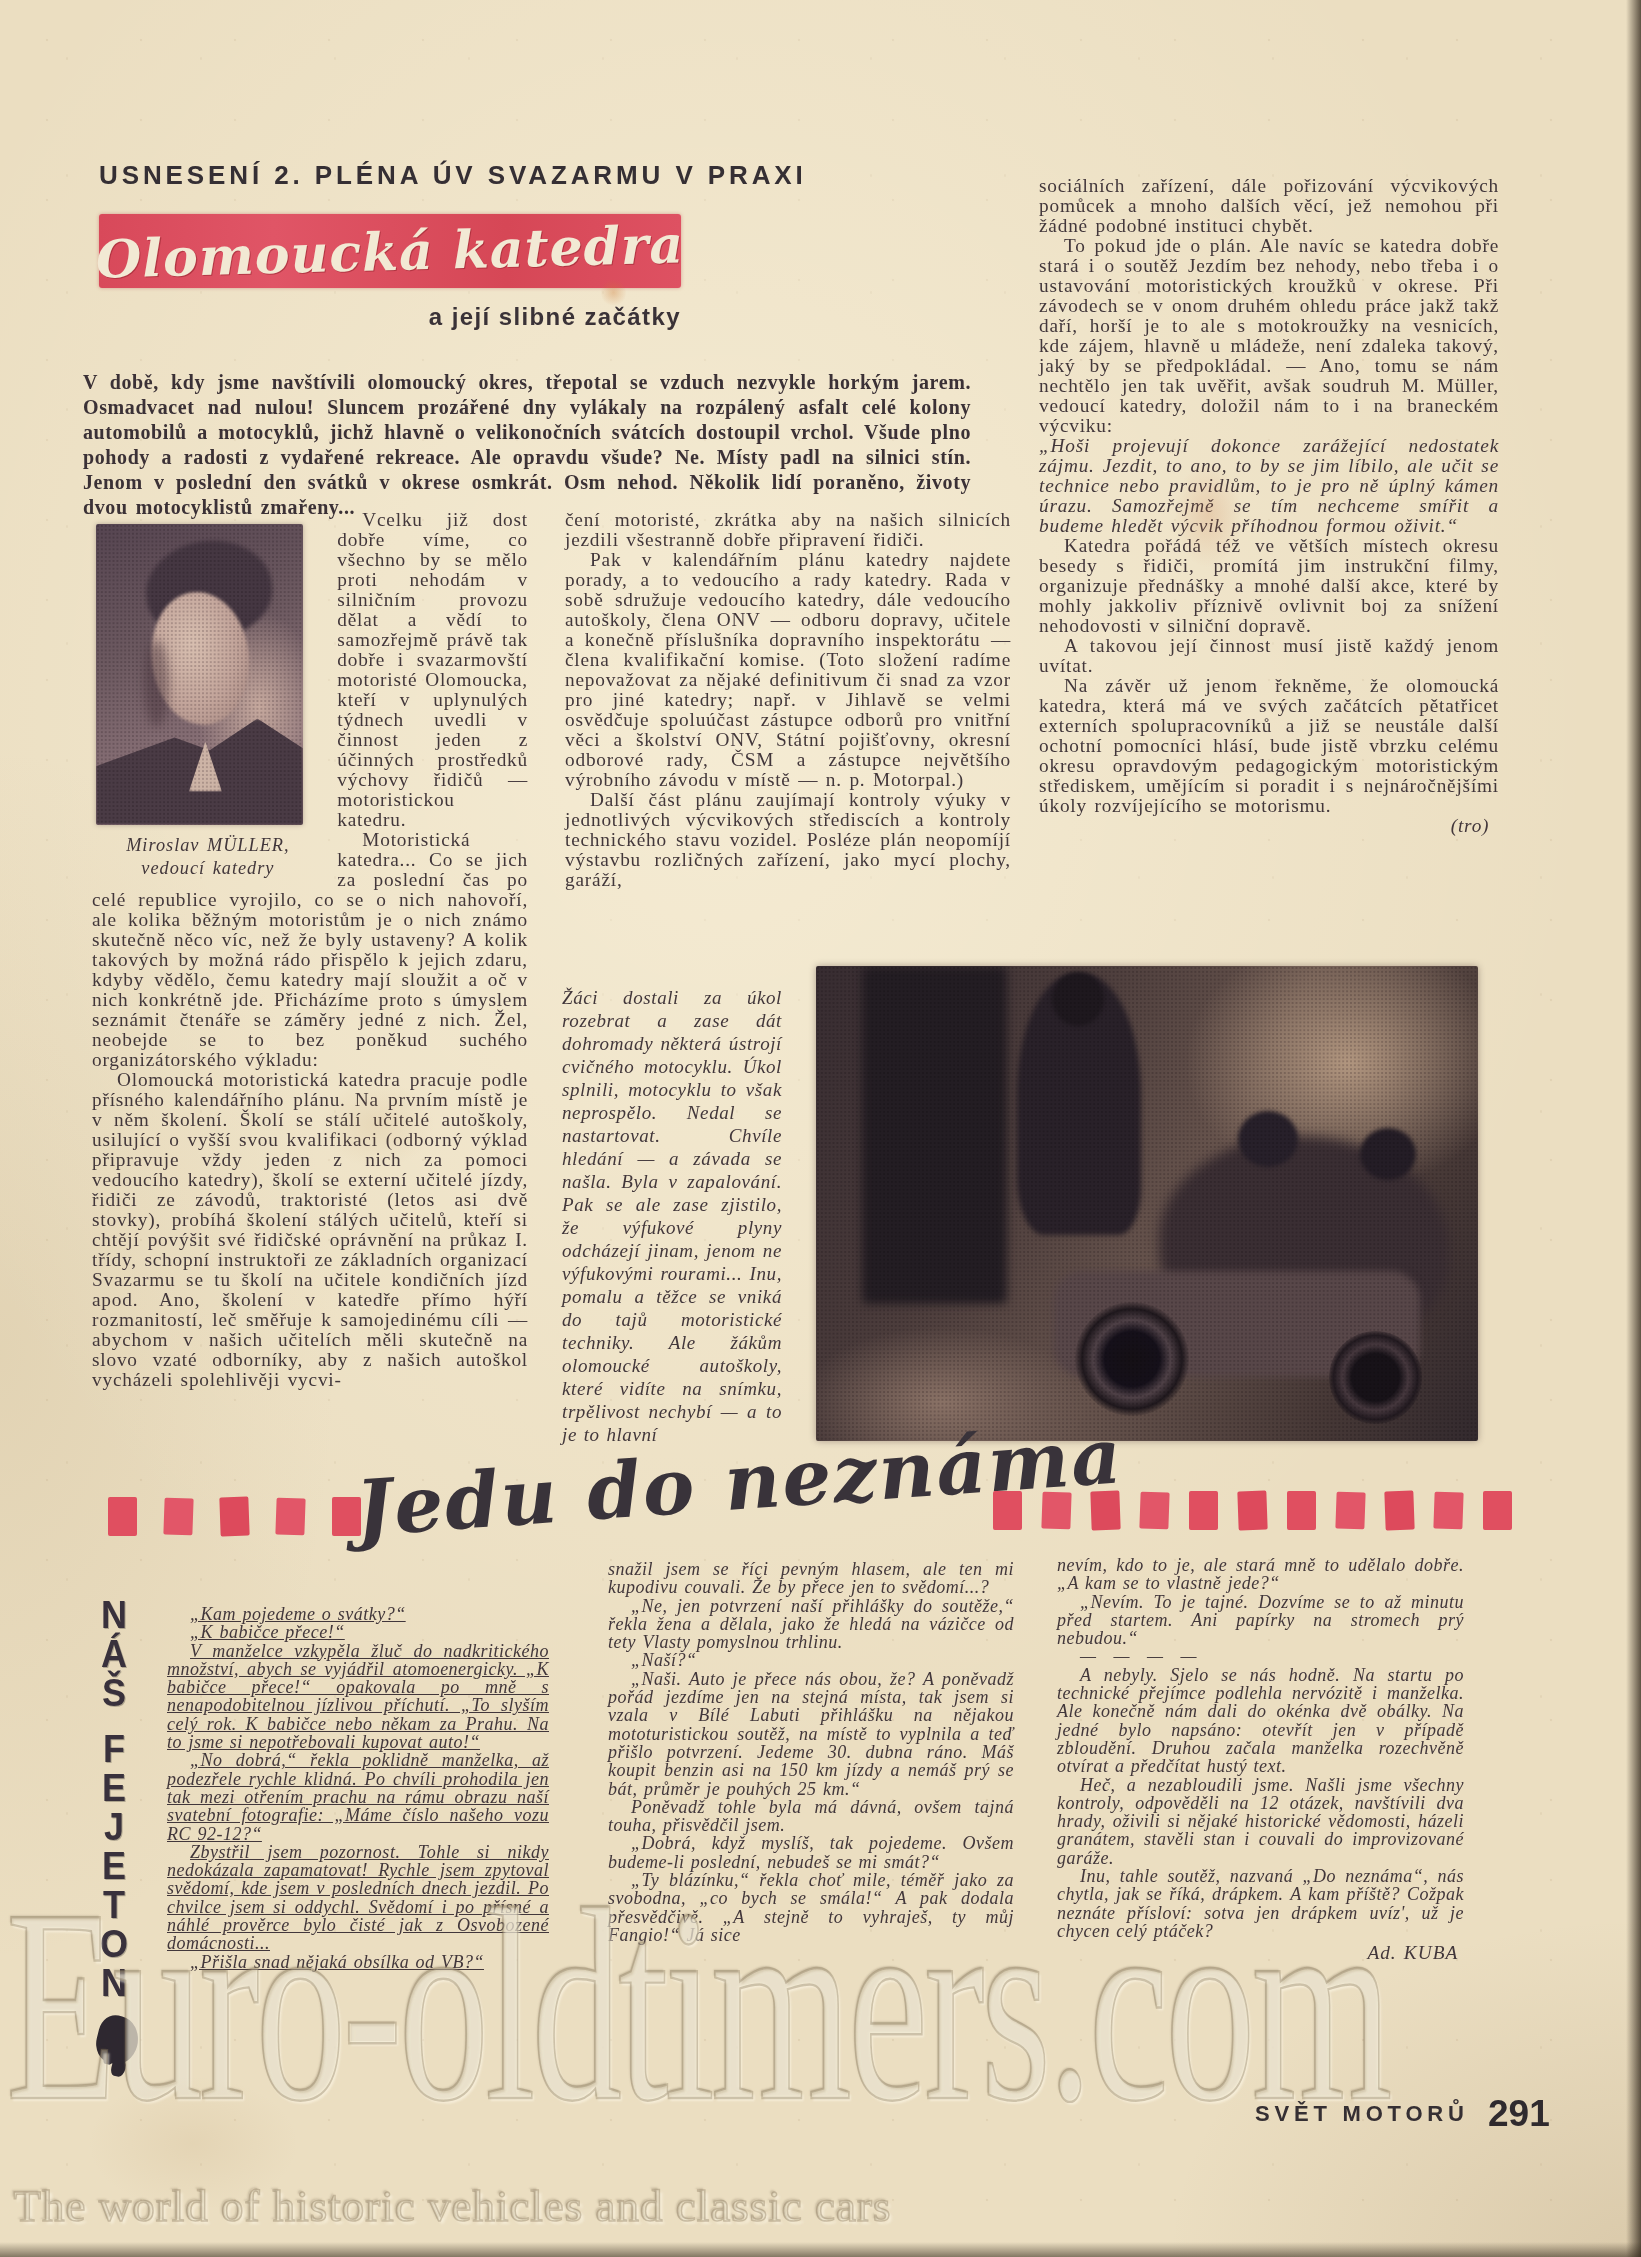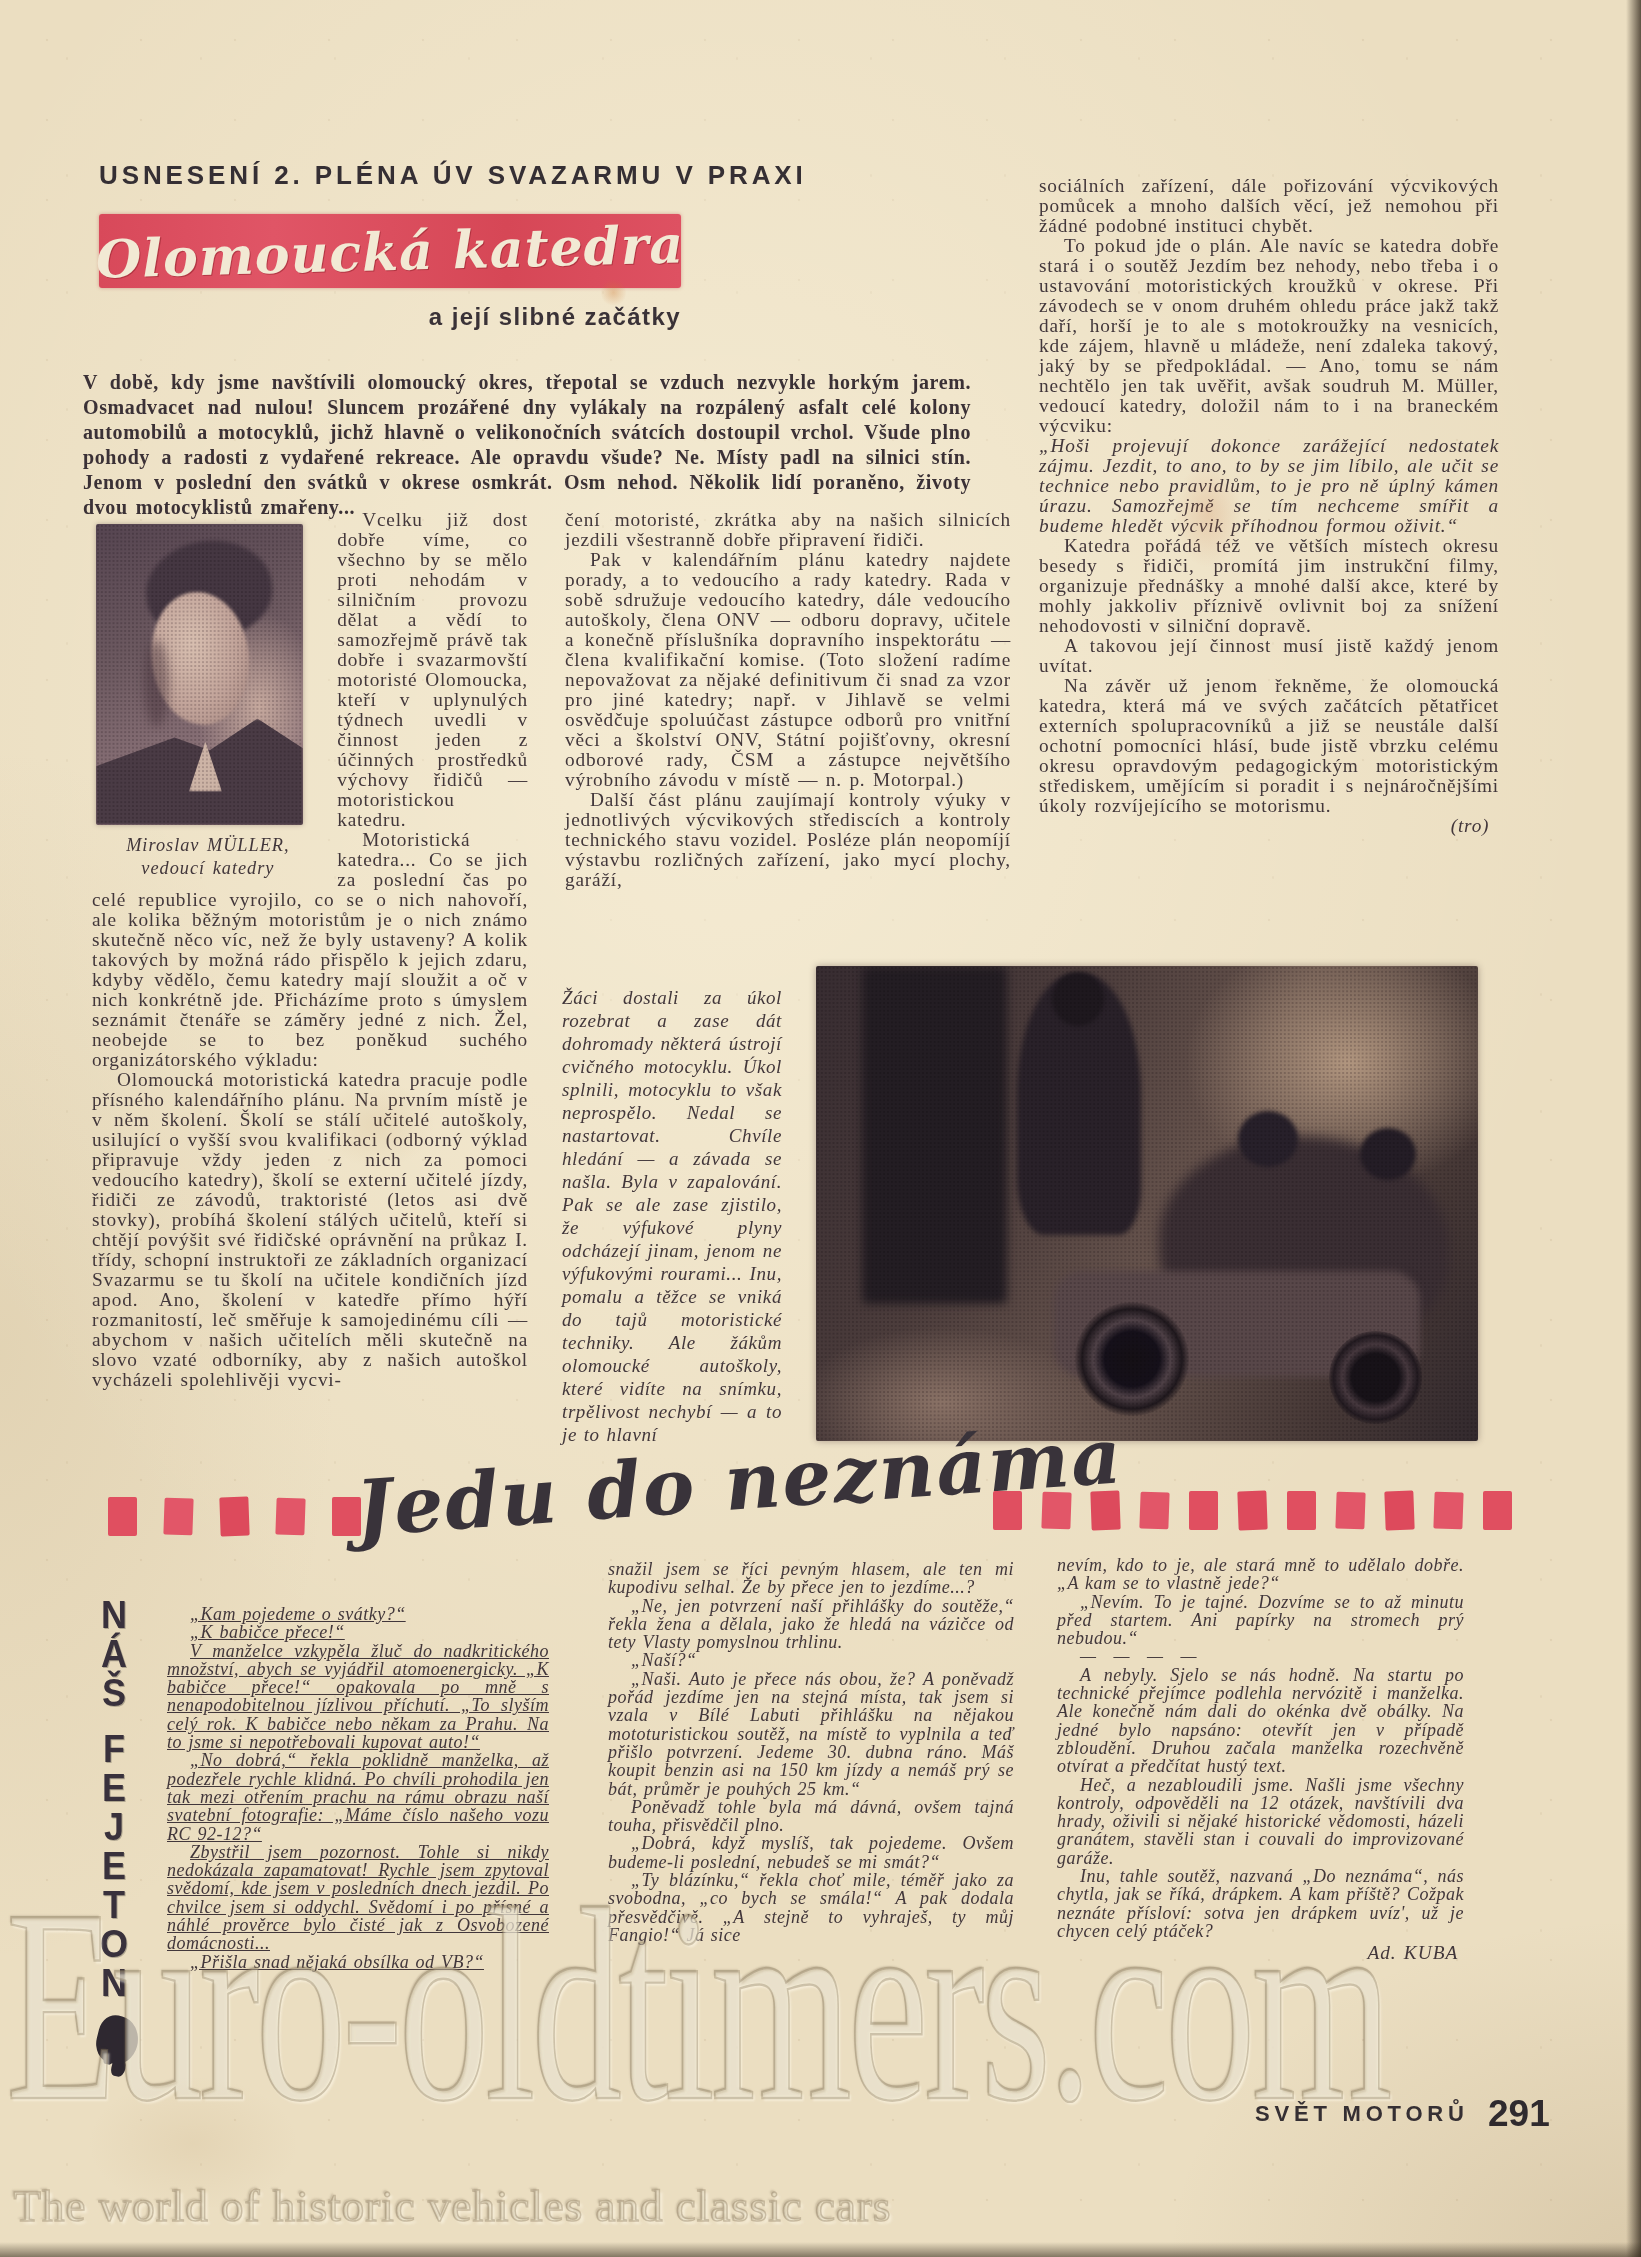--- a/index.html
+++ b/index.html
@@ -255,7 +255,7 @@
     <p>„Přišla snad nějaká obsílka od VB?“</p>
   </div>
   <div class="abs fcol2 fey">
-    <p class="noindent">snažil jsem se říci pevným hlasem, ale ten mi kupodivu selhal. Že by přece jen to jezdíme...?</p>
+    <p class="noindent">snažil jsem se říci pevným hlasem, ale ten mi kupodivu couvali. Že by přece jen to svědomí...?</p>
     <p>„Ne, jen potvrzení naší přihlášky do soutěže,“ řekla žena a dělala, jako že hledá na vázičce od tety Vlasty pomyslnou trhlinu.</p>
     <p>„Naší?“</p>
     <p>„Naši. Auto je přece nás obou, že? A poněvadž pořád jezdíme jen na stejná místa, tak jsem si vzala v Bílé Labuti přihlášku na nějakou mototuristickou soutěž, na místě to vyplnila a teď přišlo potvrzení. Jedeme 30. dubna ráno. Máš koupit benzin asi na 150 km jízdy a nemáš prý se bát, průměr je pouhých 25 km.“</p>

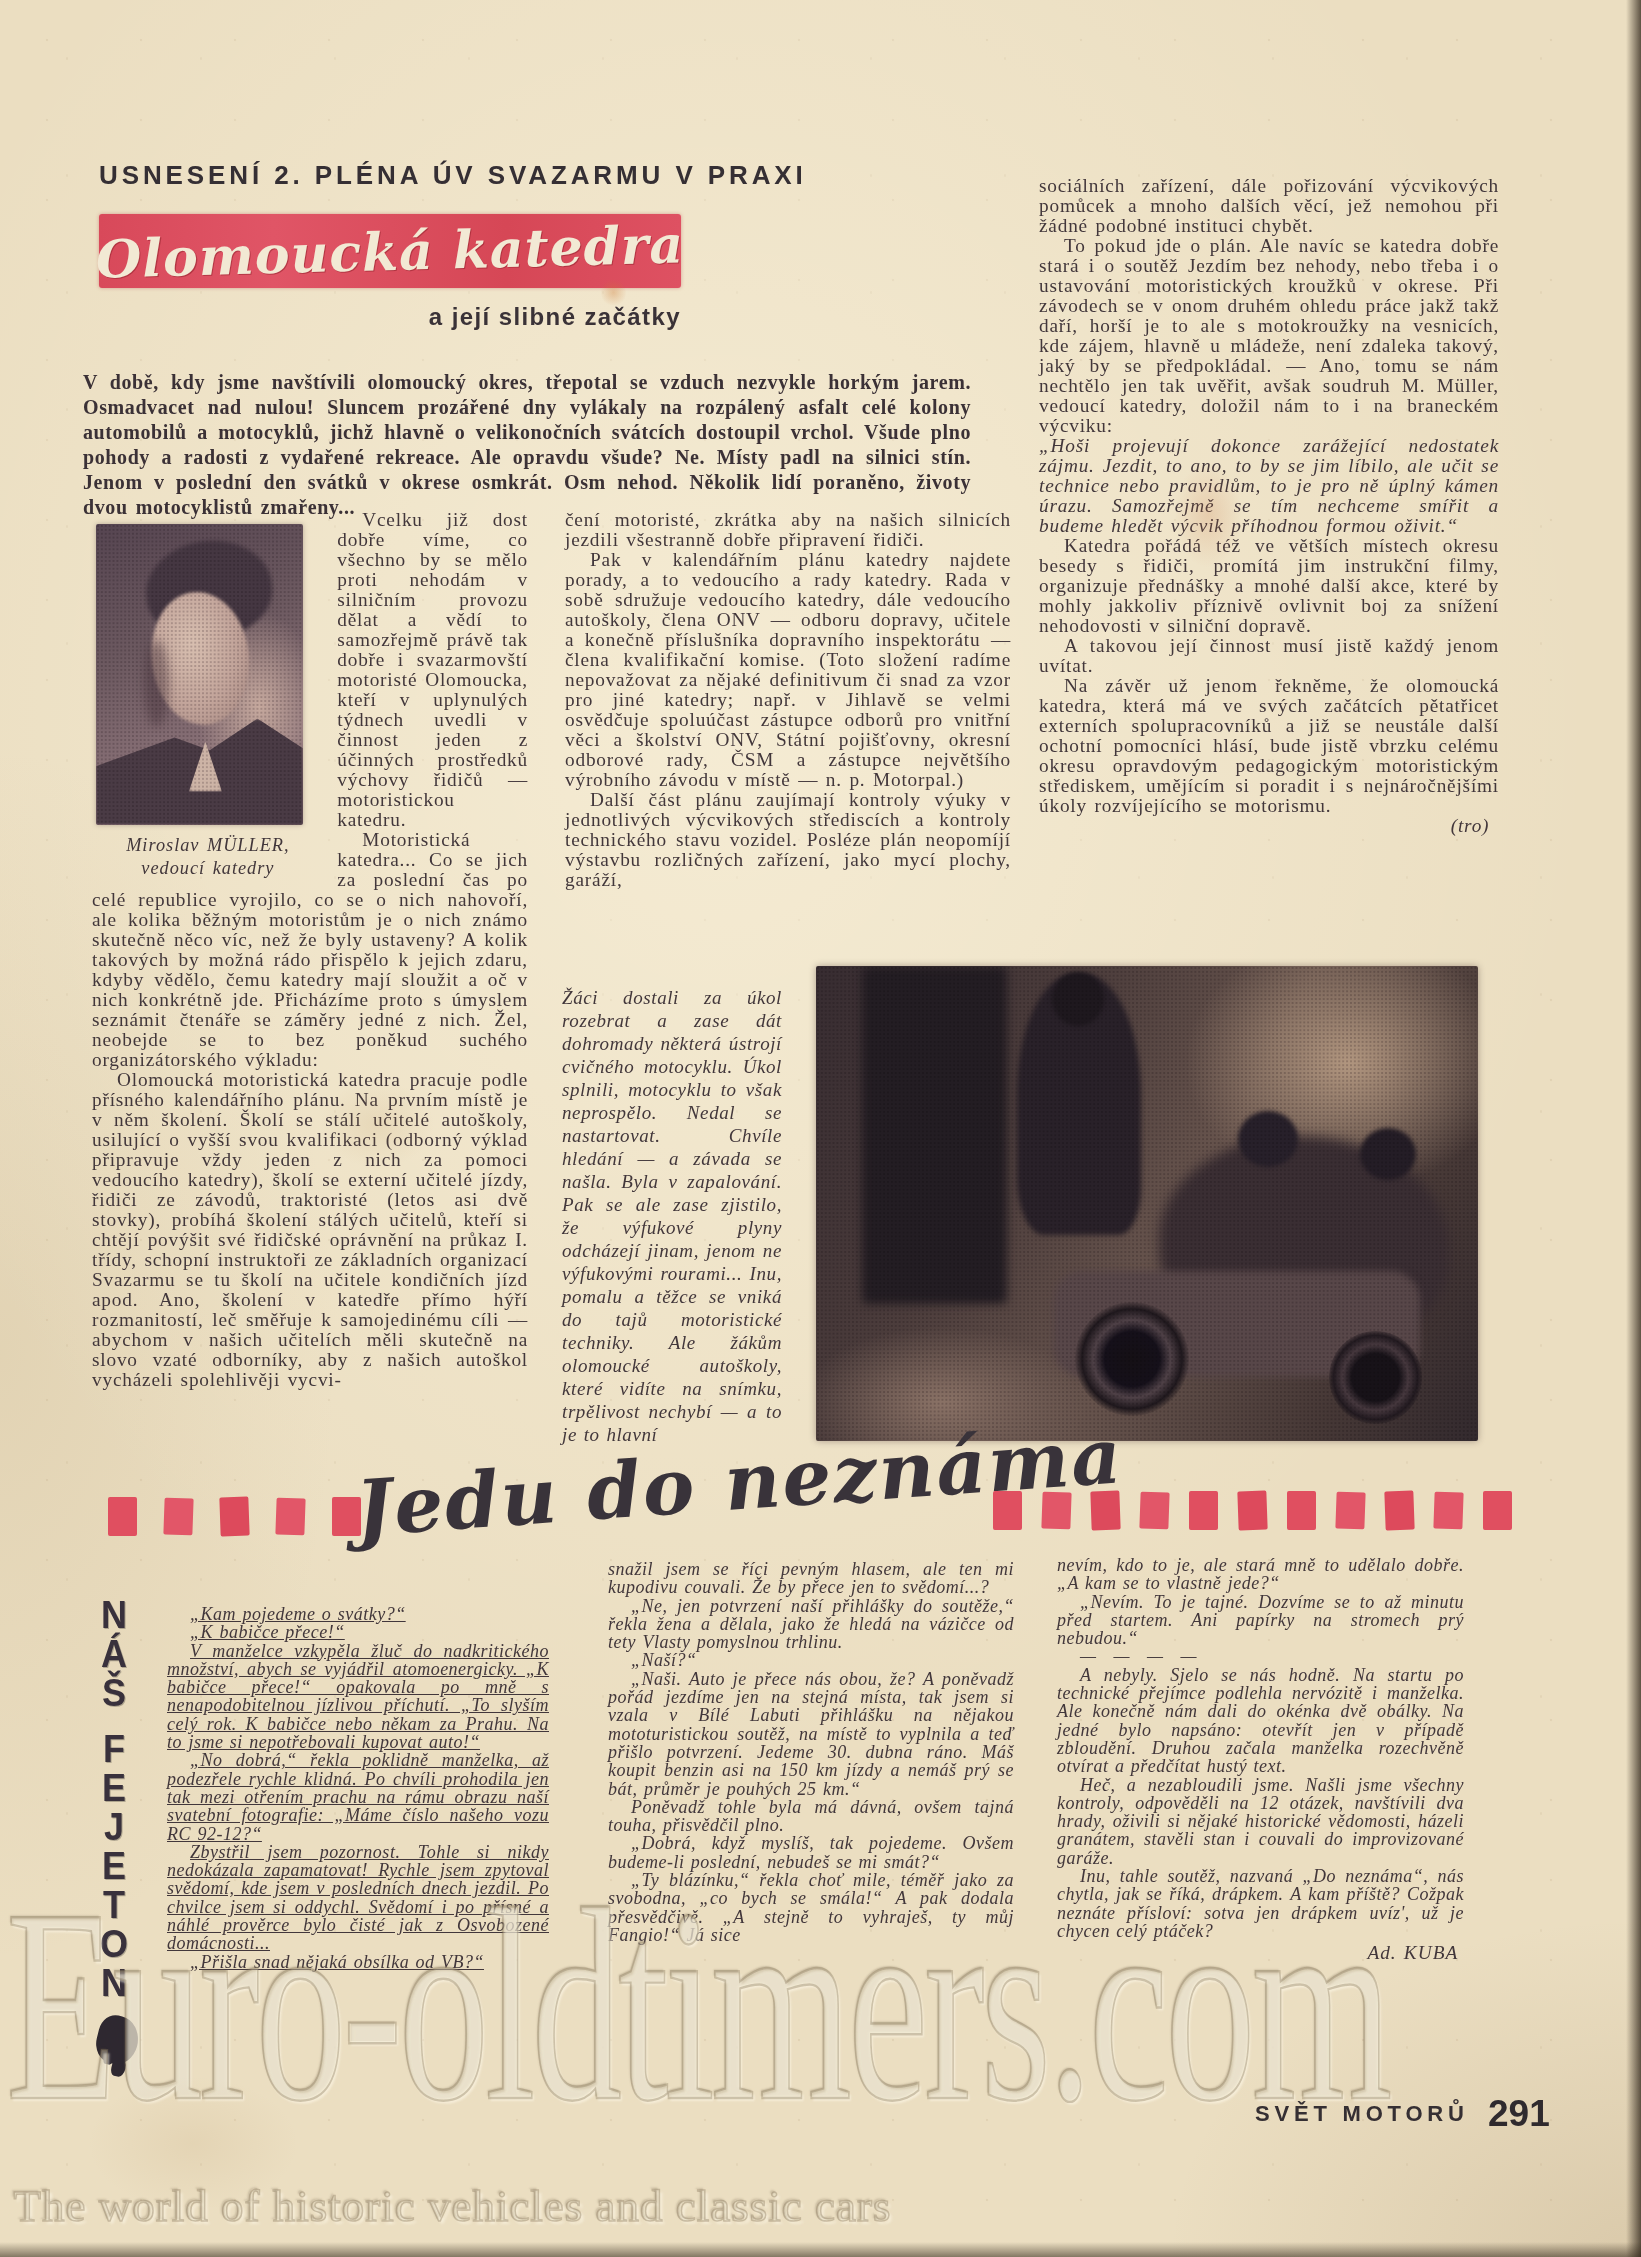--- a/index.html
+++ b/index.html
@@ -259,7 +259,7 @@
     <p>„Ne, jen potvrzení naší přihlášky do soutěže,“ řekla žena a dělala, jako že hledá na vázičce od tety Vlasty pomyslnou trhlinu.</p>
     <p>„Naší?“</p>
     <p>„Naši. Auto je přece nás obou, že? A poněvadž pořád jezdíme jen na stejná místa, tak jsem si vzala v Bílé Labuti přihlášku na nějakou mototuristickou soutěž, na místě to vyplnila a teď přišlo potvrzení. Jedeme 30. dubna ráno. Máš koupit benzin asi na 150 km jízdy a nemáš prý se bát, průměr je pouhých 25 km.“</p>
-    <p>Poněvadž tohle byla má dávná, ovšem tajná touha, přisvědčil plno.</p>
+    <p>Poněvadž tohle byla má dávná, ovšem tajná touha, přisvědčil jsem.</p>
     <p>„Dobrá, když myslíš, tak pojedeme. Ovšem budeme-li poslední, nebudeš se mi smát?“</p>
     <p>„Ty blázínku,“ řekla choť mile, téměř jako za svobodna, „co bych se smála!“ A pak dodala přesvědčivě. „A stejně to vyhraješ, ty můj Fangio!“ Já sice</p>
   </div>

